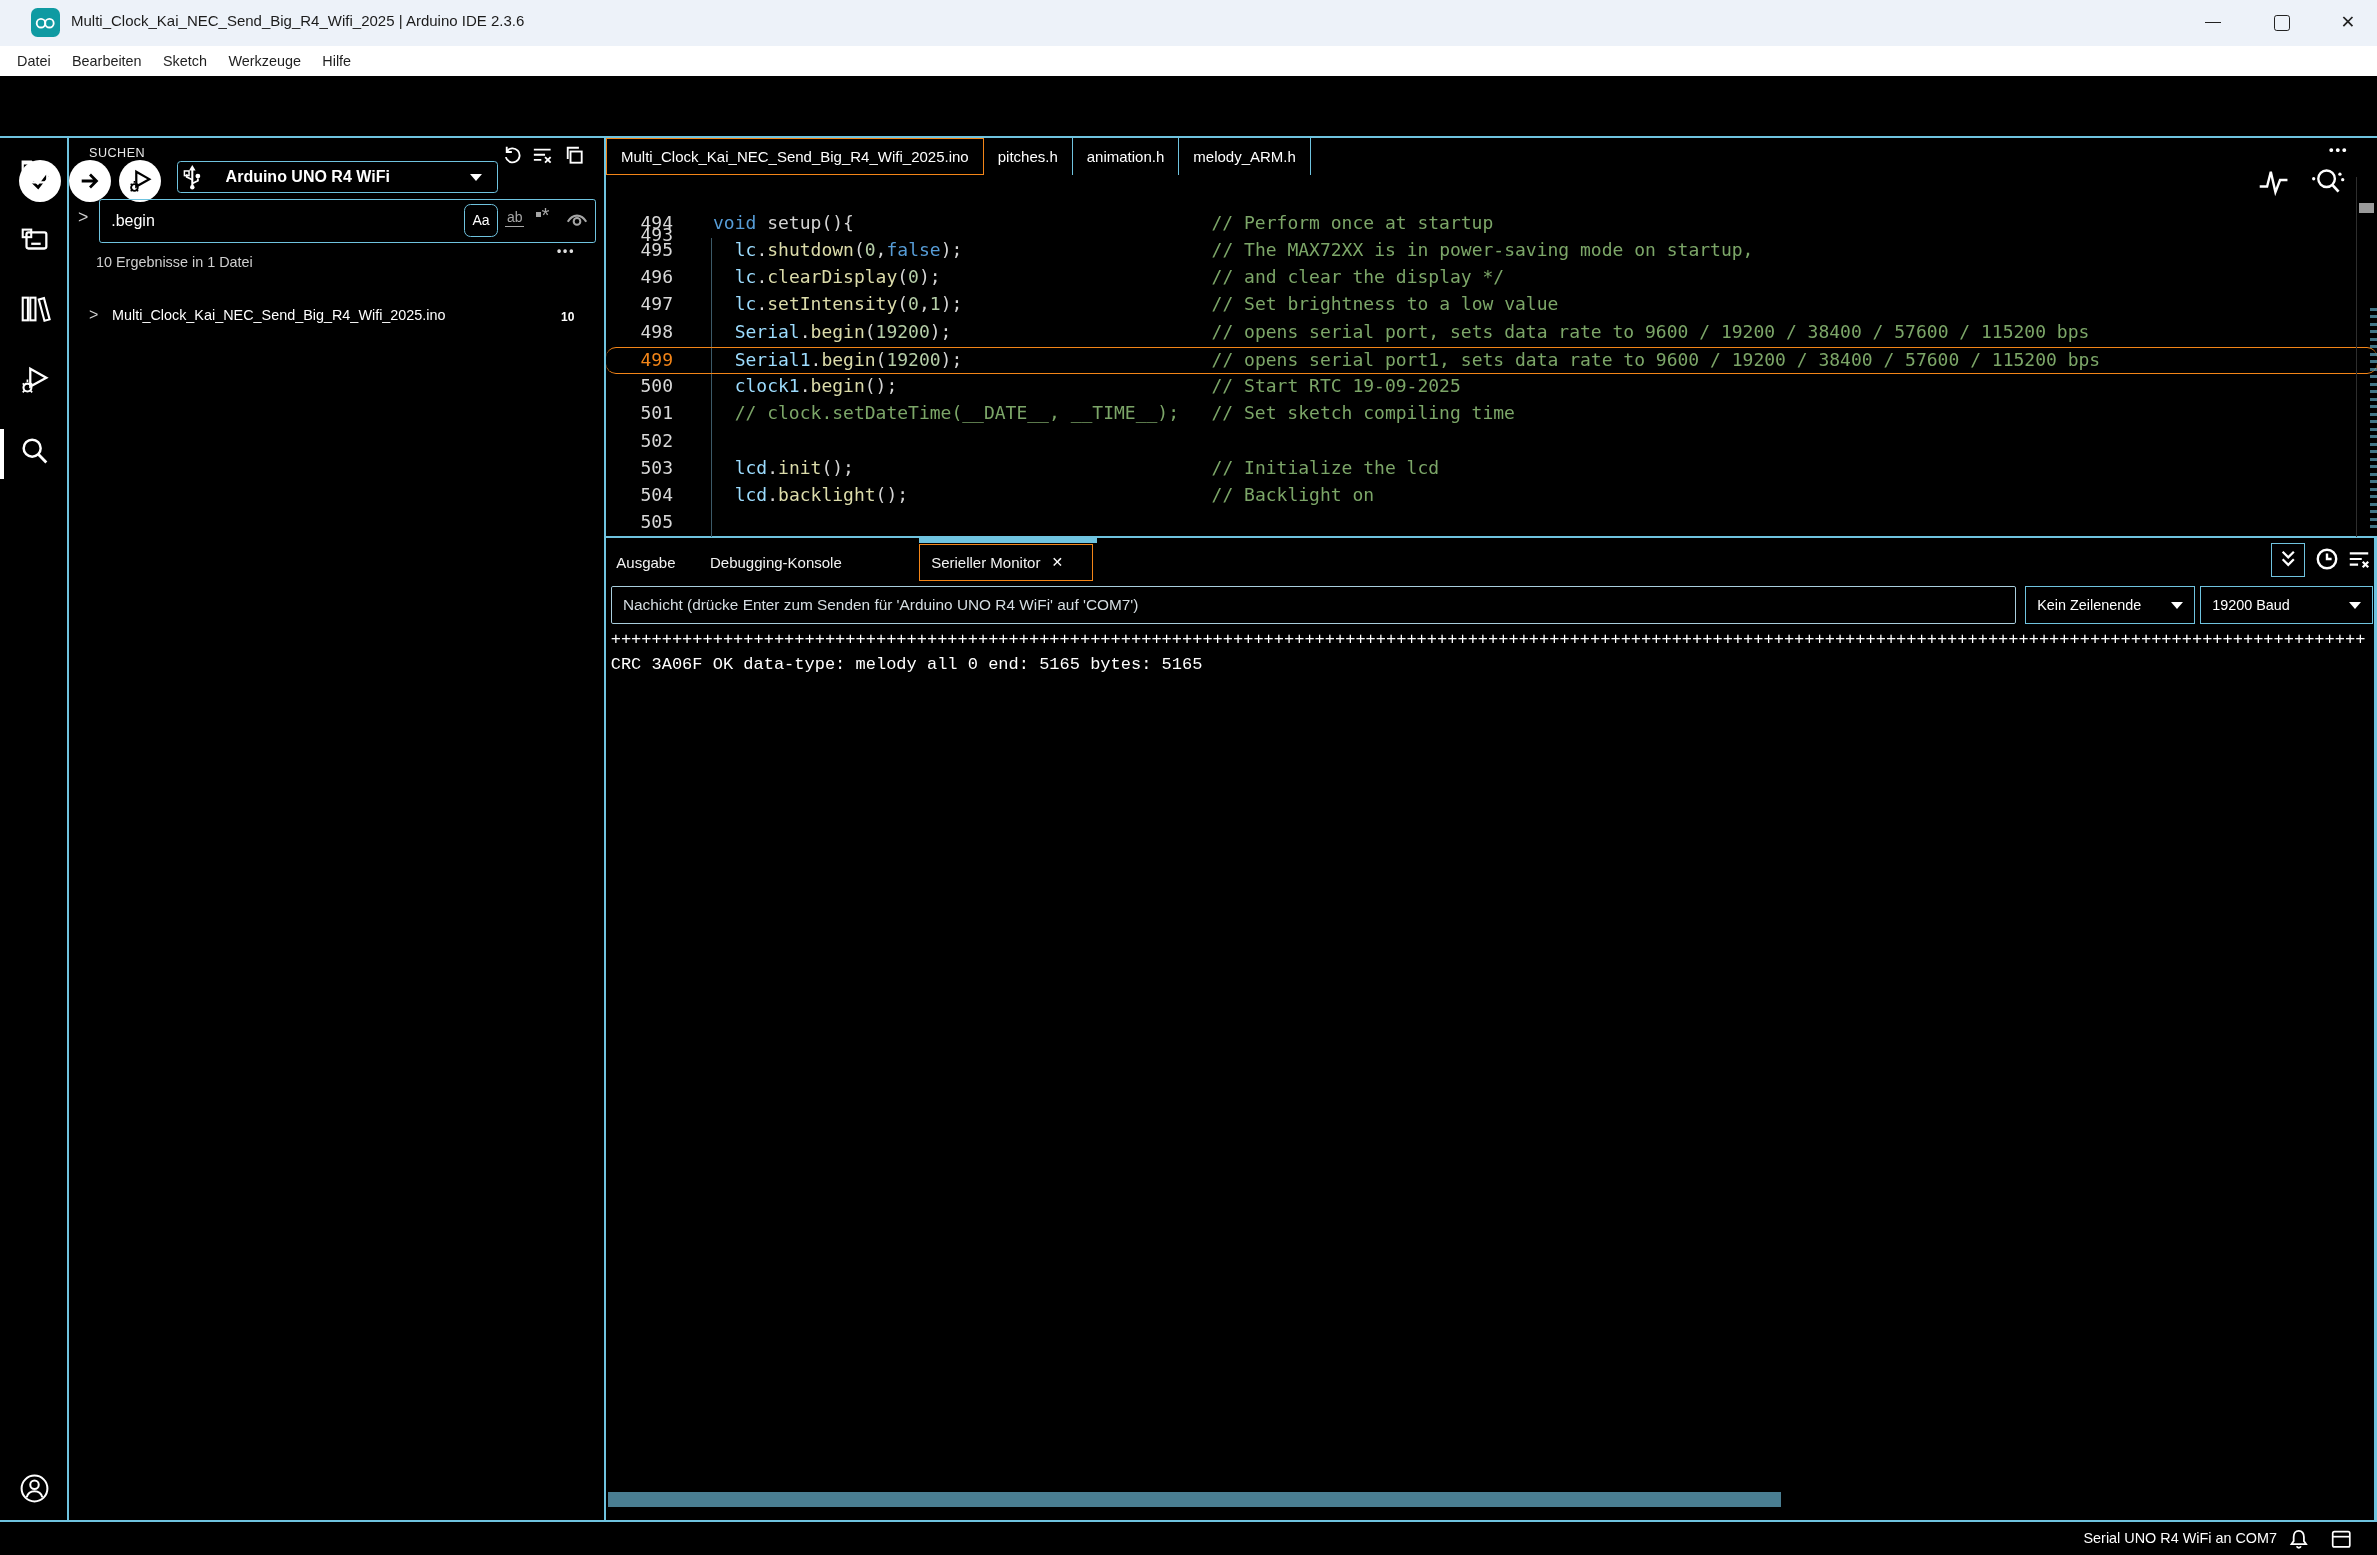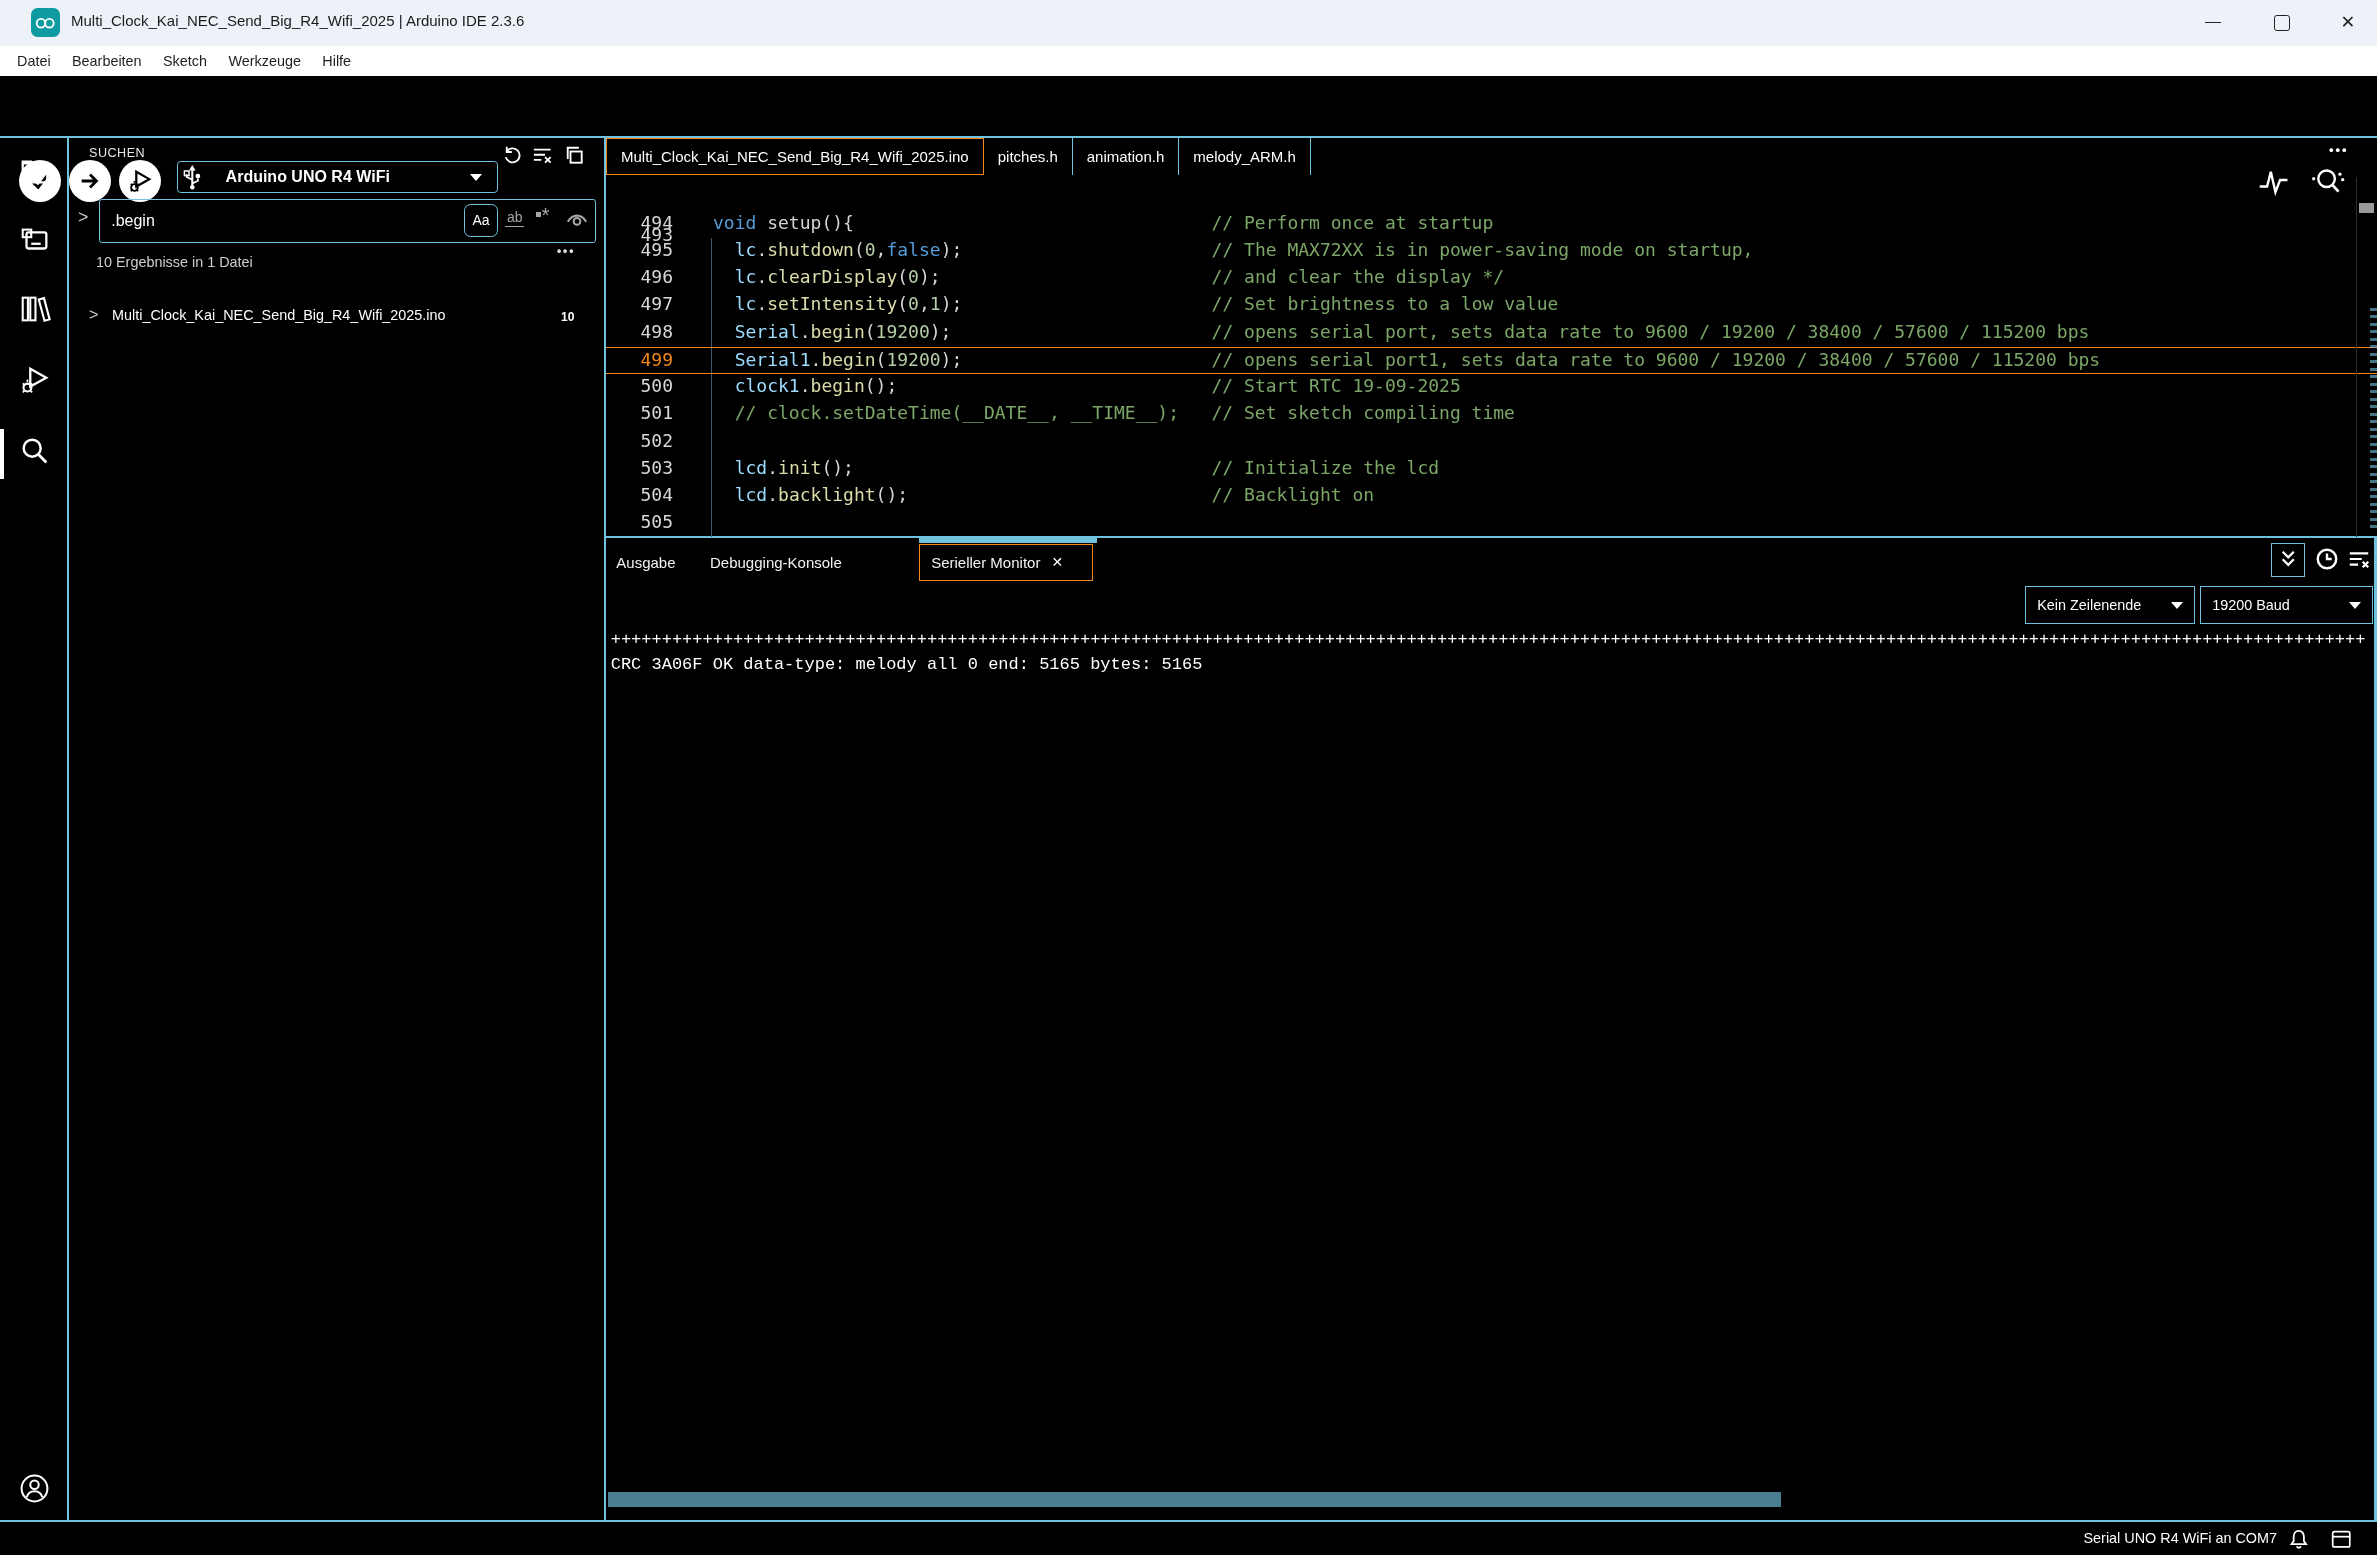--- a/index.html
+++ b/index.html
@@ -340,7 +340,7 @@
           <span class="ln">498</span>
           <span class="ctext"><span class="tok-p">  </span><span class="tok-i">Serial</span><span class="tok-p">.</span><span class="tok-f">begin</span><span class="tok-p">(</span><span class="tok-n">19200</span><span class="tok-p">);</span><span class="tok-c">                        // opens serial port, sets data rate to 9600 / 19200 / 38400 / 57600 / 115200 bps</span></span>
         </div>
-        <div class="crow active" style="top: 170px;">
+        <div class="crow active" style="top: 170px; border-radius: 10px;">
           <span class="ln">499</span>
           <span class="ctext"><span class="tok-p">  </span><span class="tok-i">Serial1</span><span class="tok-p">.</span><span class="tok-f">begin</span><span class="tok-p">(</span><span class="tok-n">19200</span><span class="tok-p">);</span><span class="tok-c">                       // opens serial port1, sets data rate to 9600 / 19200 / 38400 / 57600 / 115200 bps</span></span>
         </div>

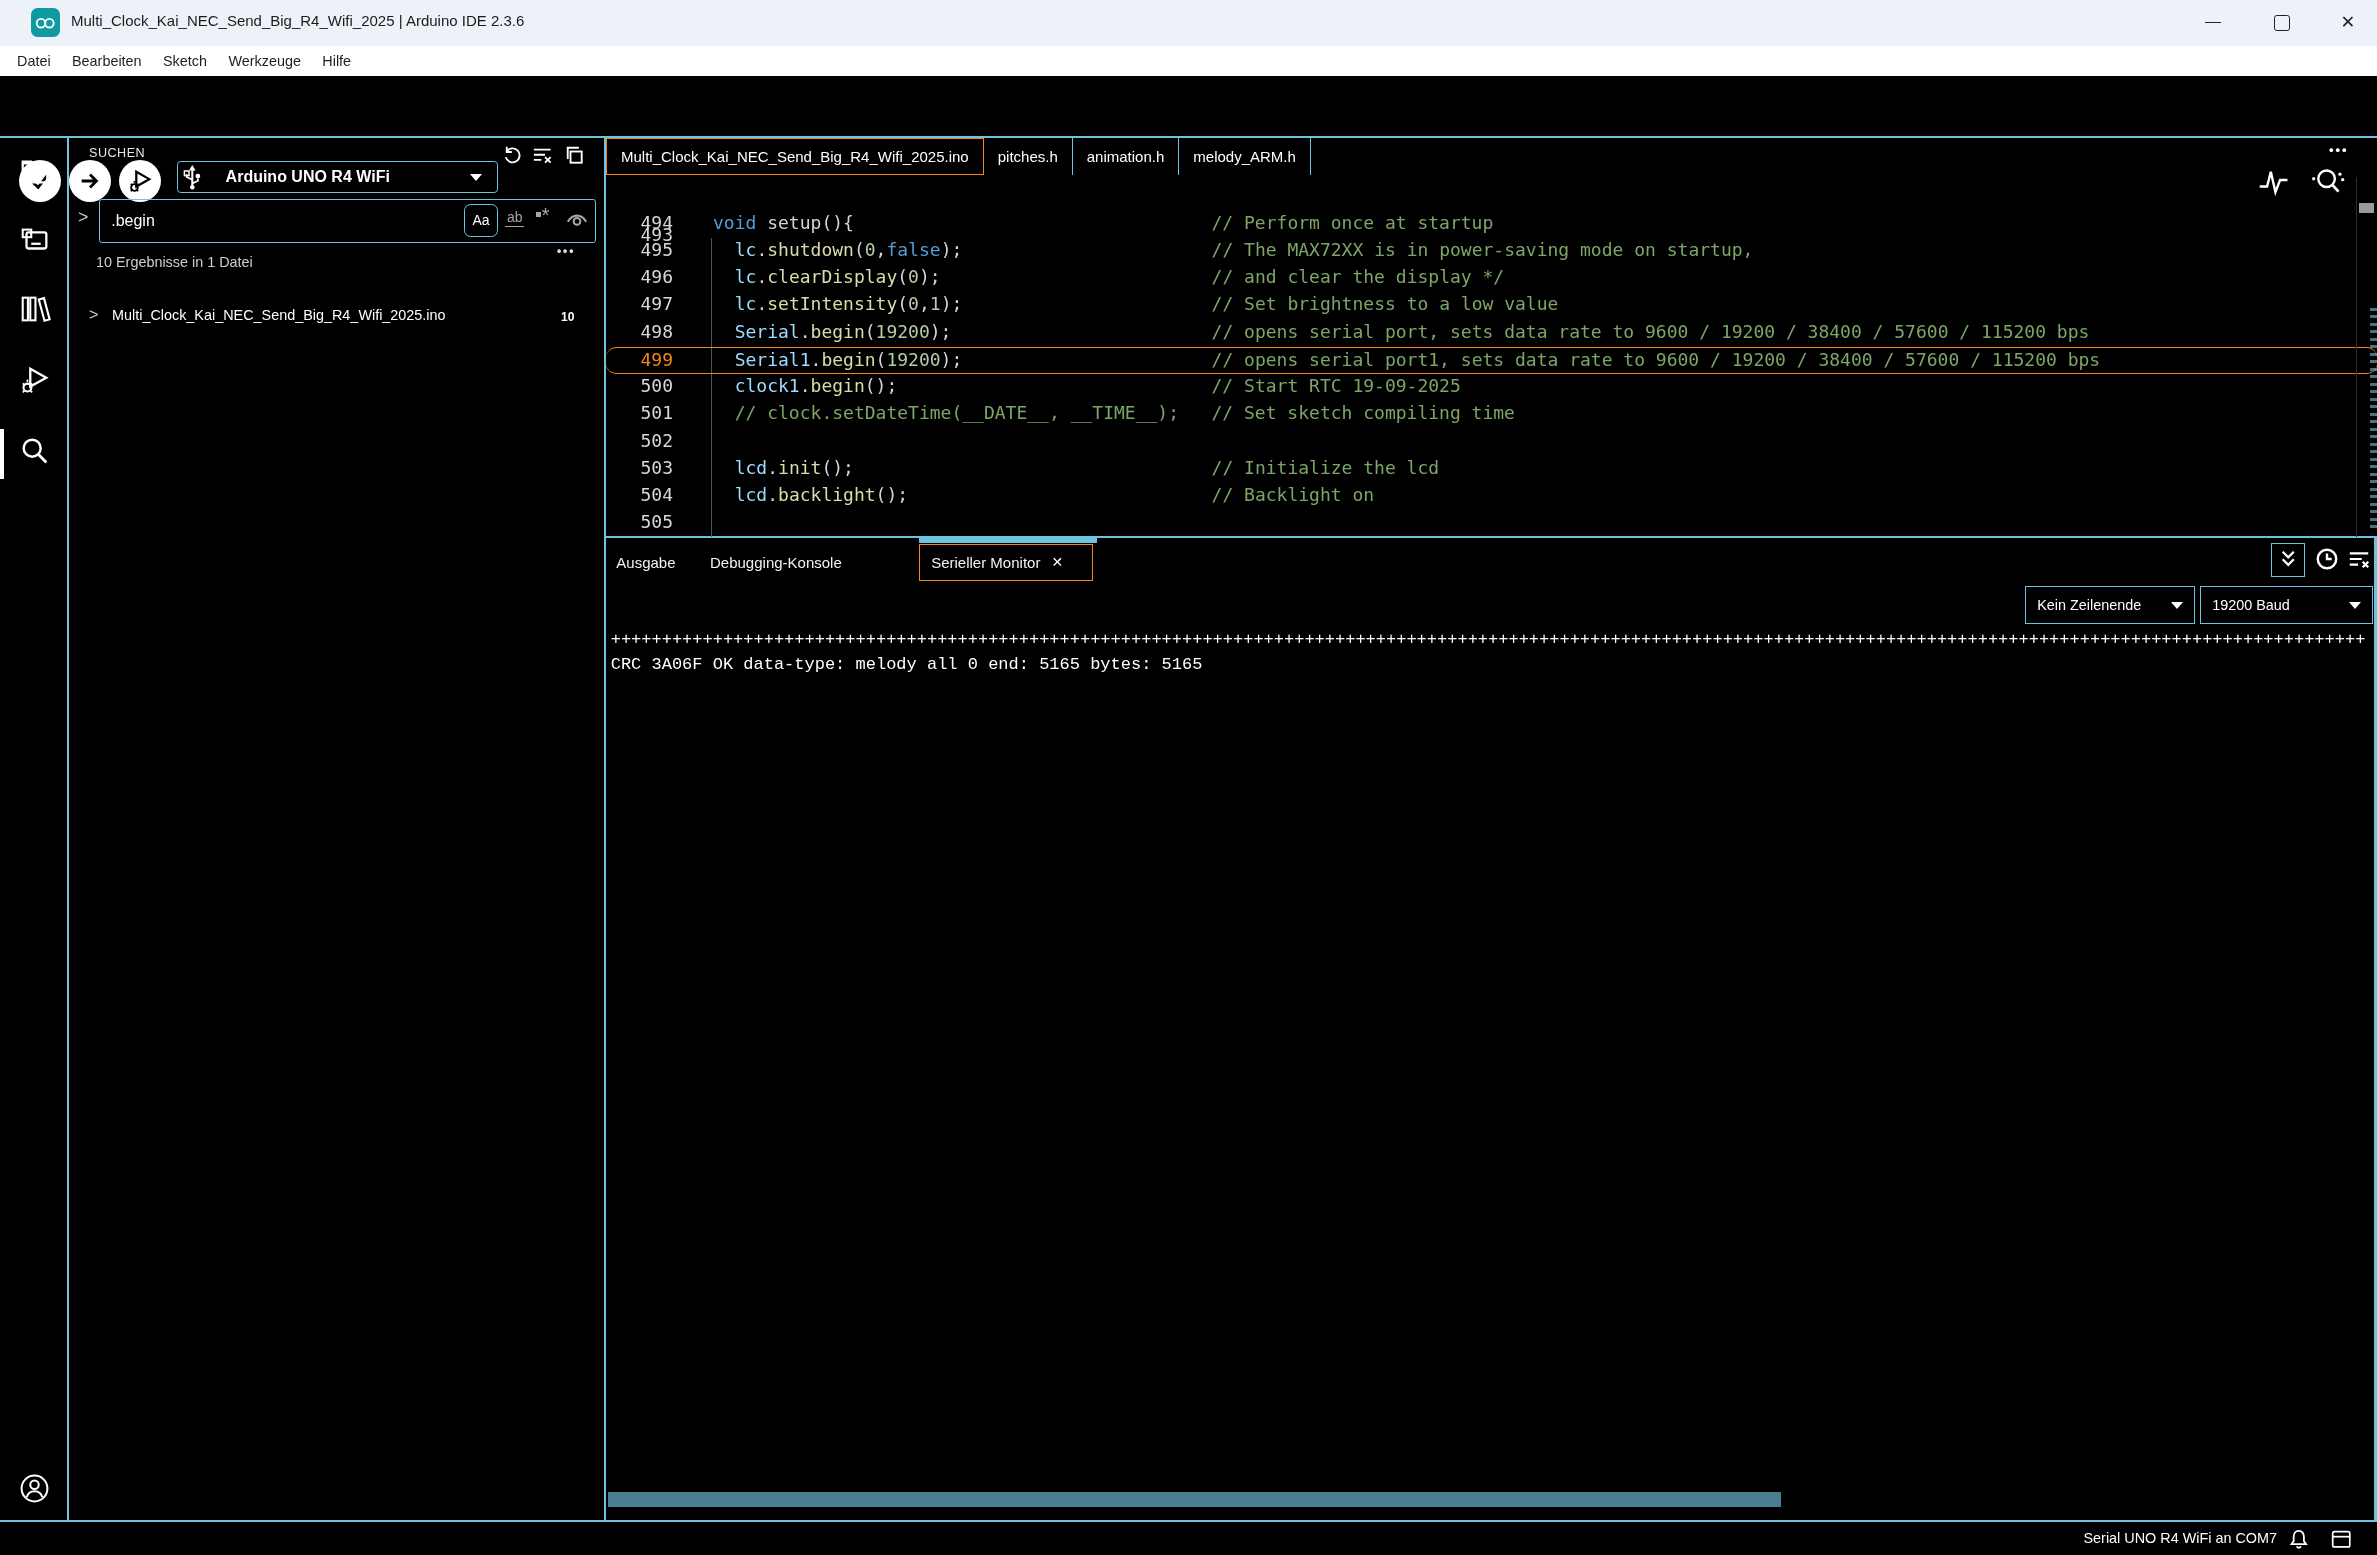--- a/index.html
+++ b/index.html
@@ -405,6 +405,9 @@
           <path d="M17 16 l6 6 M23 16 l-6 6" stroke="#fff" stroke-width="2.4"></path>
         </svg>
     </div>
+    <div class="msg-box">
+      <input class="msg-input" placeholder="Nachicht (drücke Enter zum Senden für 'Arduino UNO R4 WiFi' auf 'COM7')" style="">
+    </div>
     <div class="dropdown dd-le">
       <span>Kein Zeilenende</span>
       <span class="caret-down"></span>

